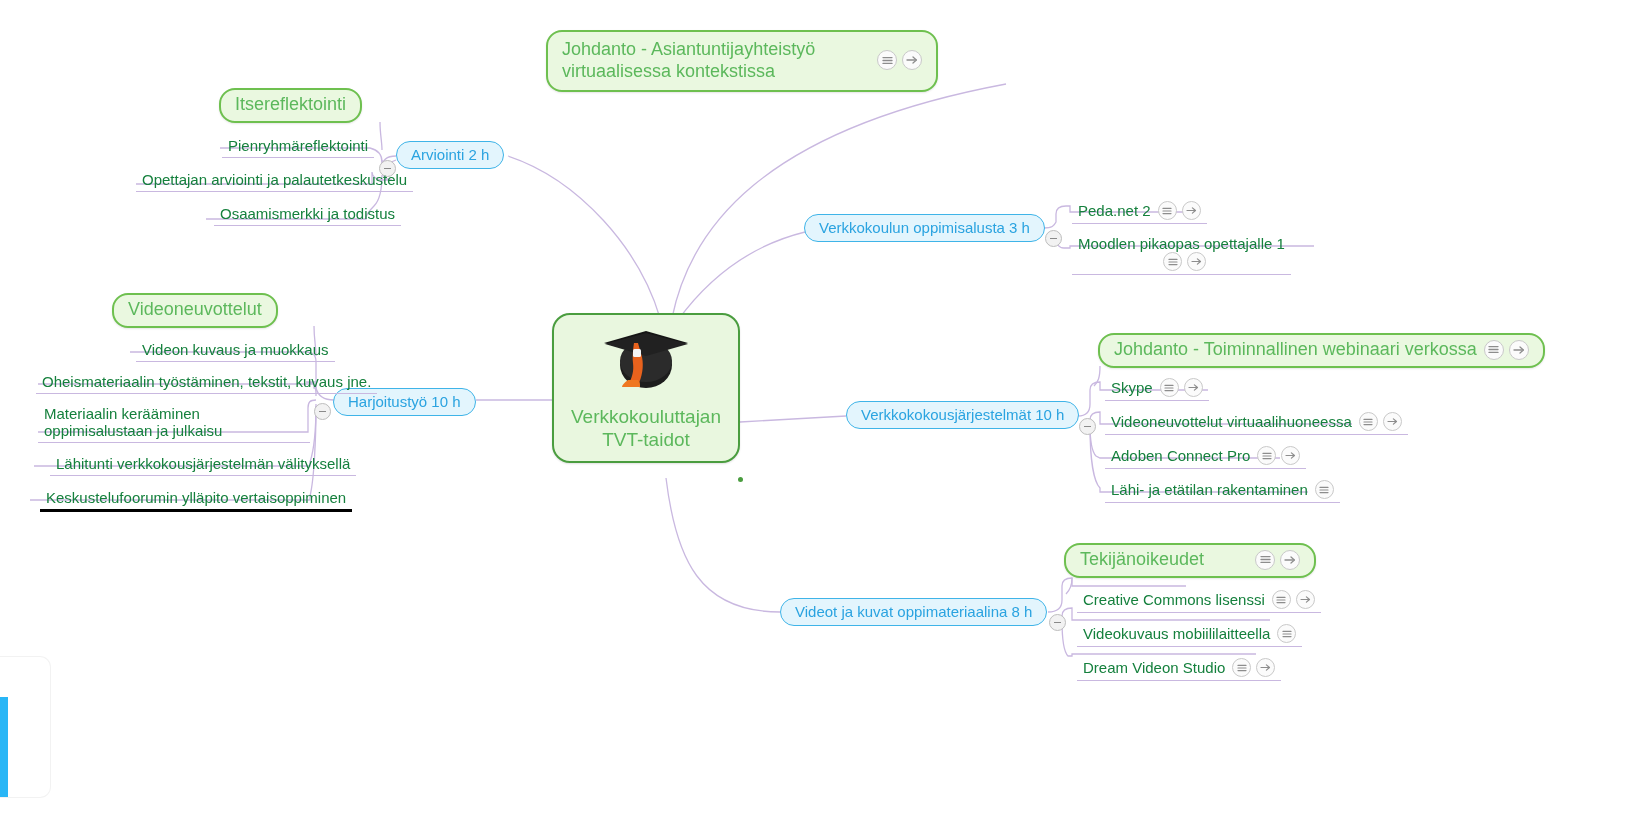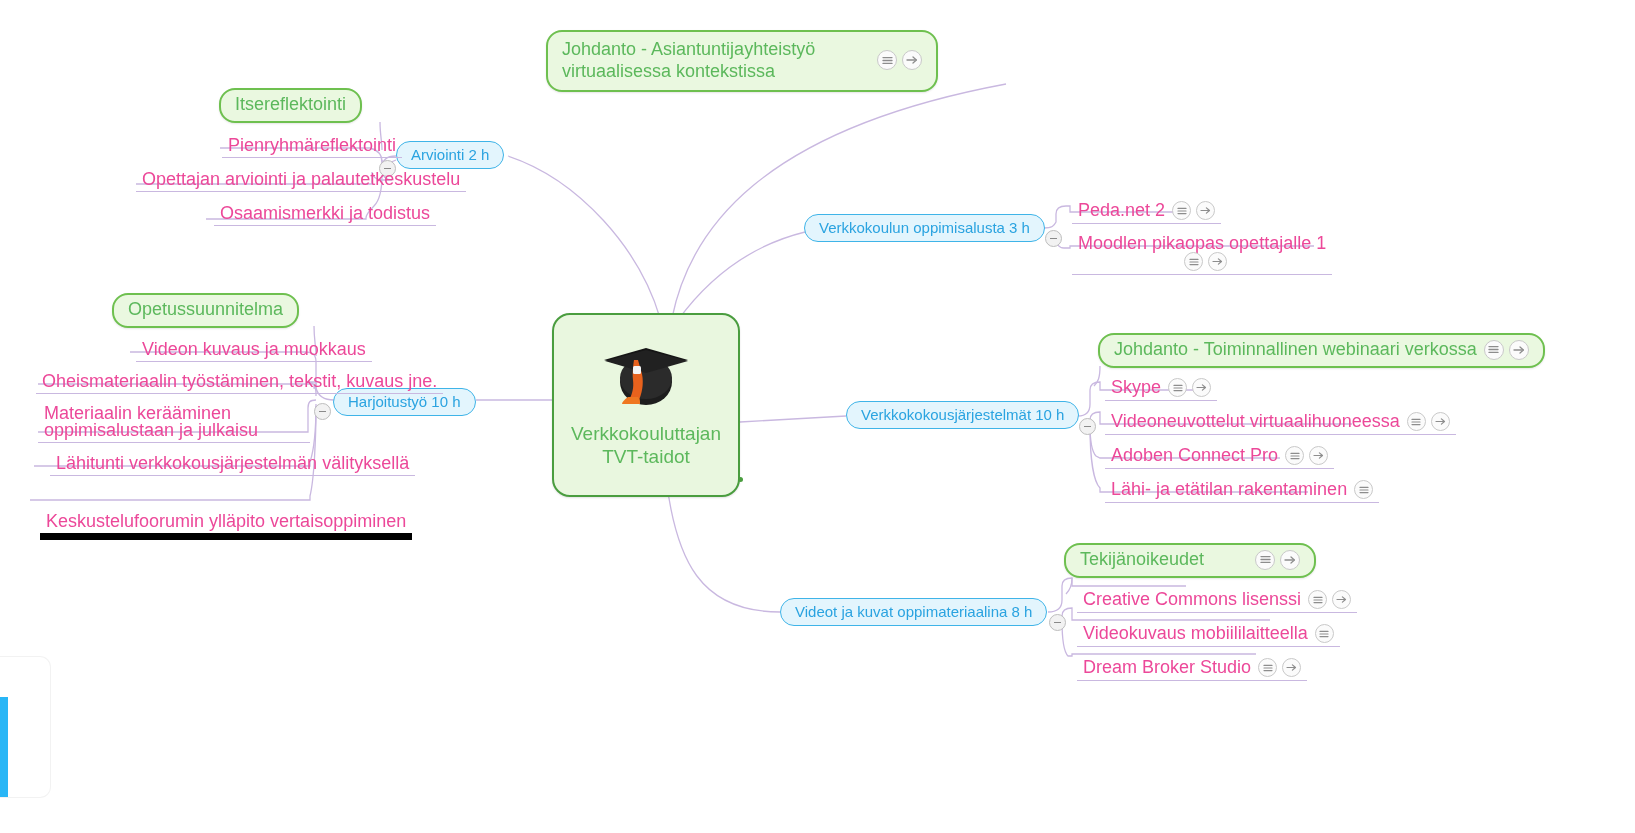--- a/index.html
+++ b/index.html
@@ -41,7 +41,7 @@
 
   
   .leaf{
-    color:#ec4899;font-size:18px;line-height:17px;
+    color:#15803d;font-size:15px;line-height:17px;
     padding:1px 6px 3px;
     justify-content:center;
   }

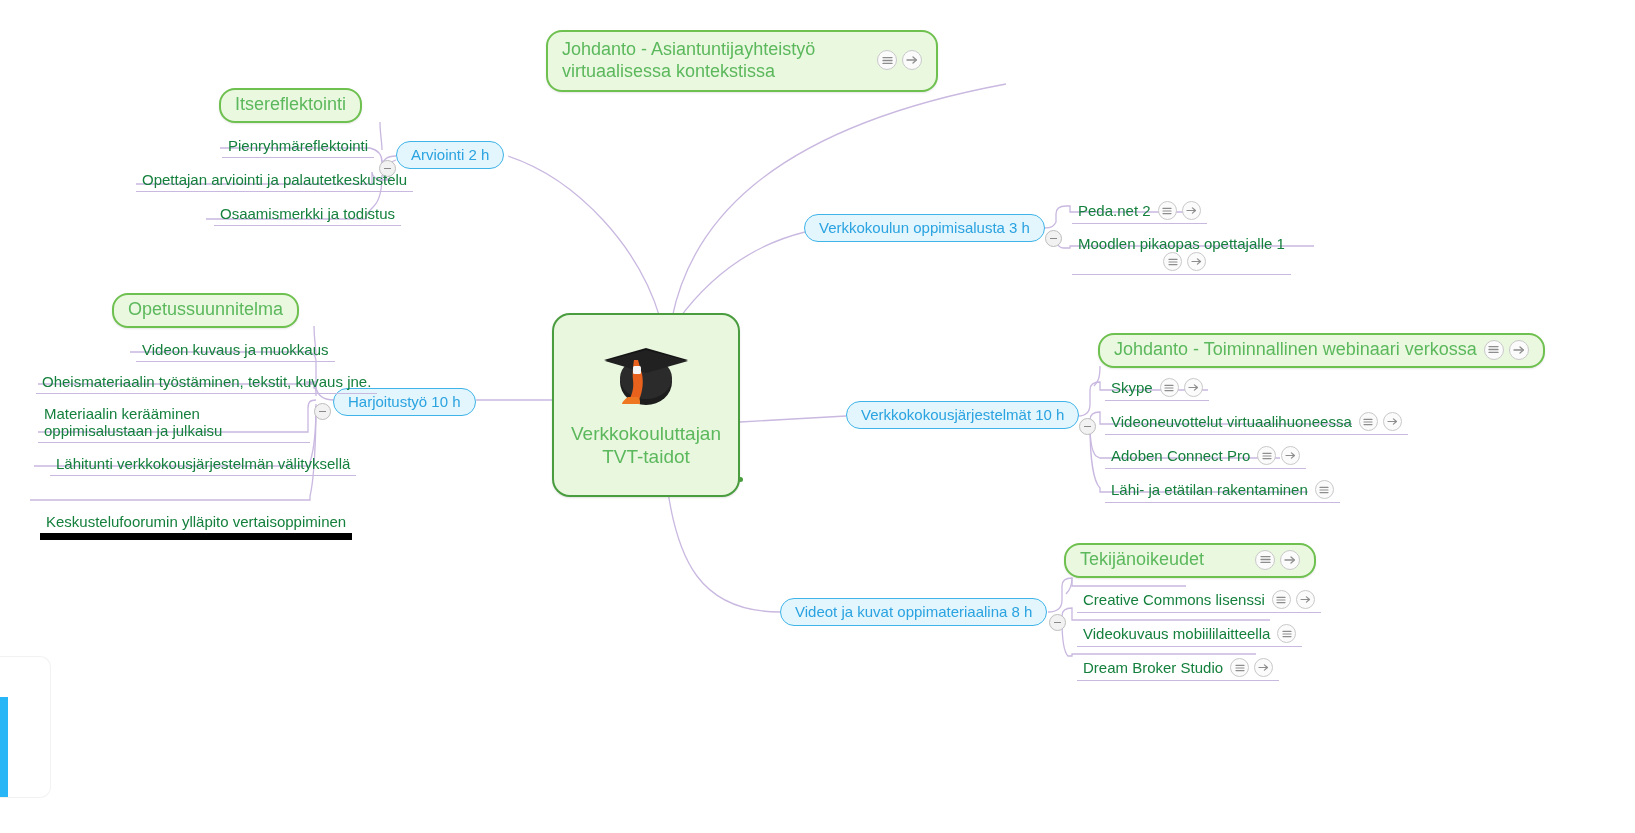--- a/index.html
+++ b/index.html
@@ -201,7 +201,7 @@
   </div>
 
   <div class="node green" style="left:112px;top:293px;">
-    <span>Opetussuunnitelma</span>
+    <span>Videoneuvottelut</span>
   </div>
 
   <div class="node blue" style="left:333px;top:388px;">

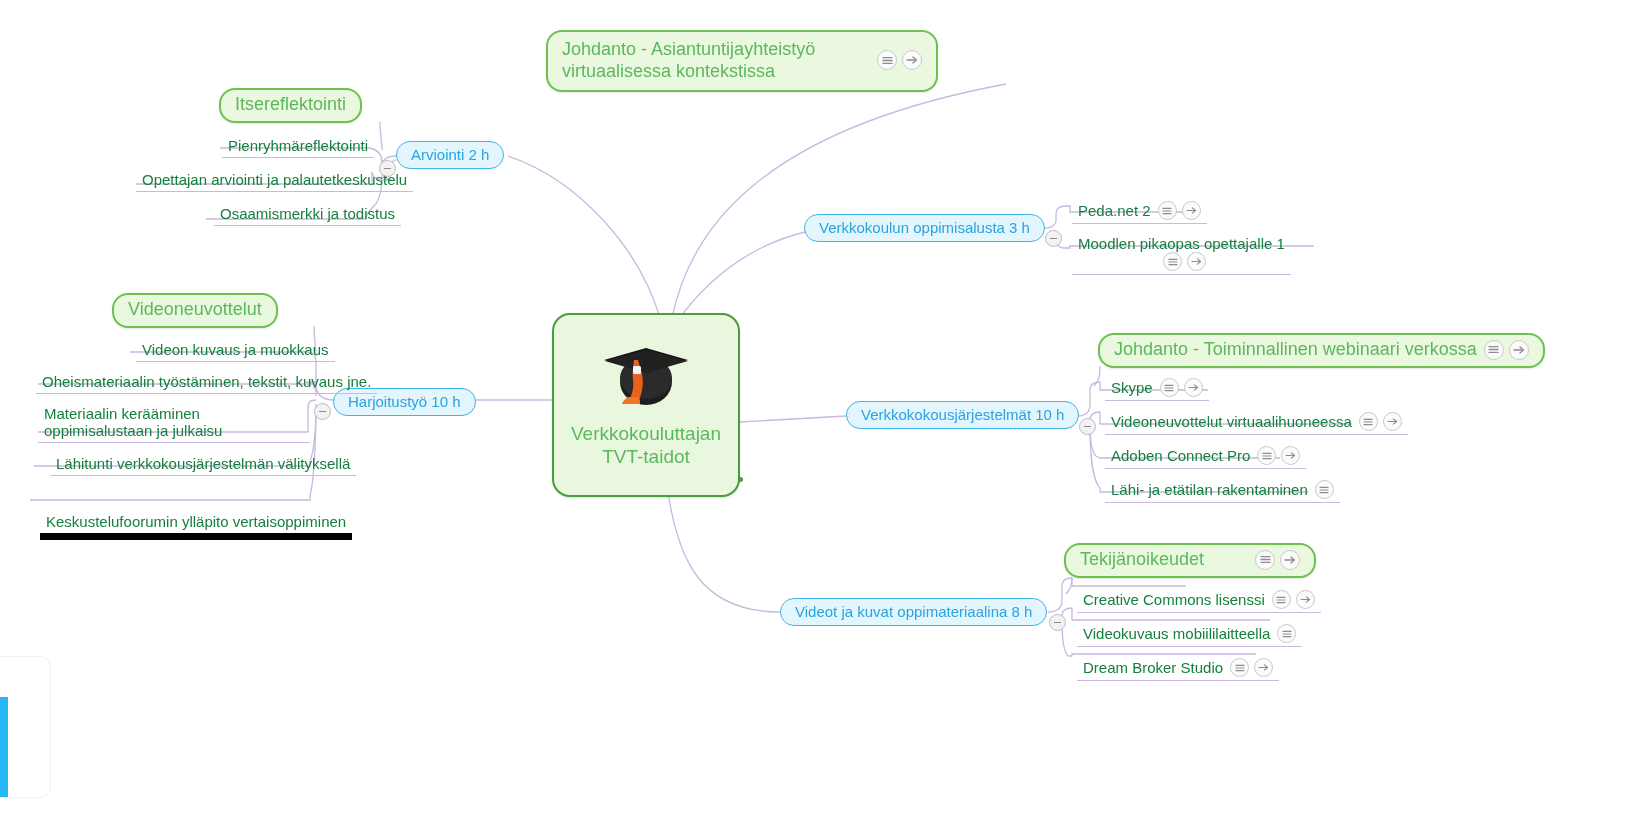--- a/index.html
+++ b/index.html
@@ -140,7 +140,7 @@
     </g>
   </svg>
 
-  <div class="node root" style="left:552px;top:313px;width:188px;height:184px;">
+  <div class="node root" style="left:552px;top:313px;width:188px;height:150px;justify-content:space-between;">
     <span class="cap">
       <svg width="92" height="70" viewBox="0 0 92 70" xmlns="http://www.w3.org/2000/svg">
         <ellipse cx="46" cy="40" rx="26" ry="23" fill="#1d1d1d"></ellipse>

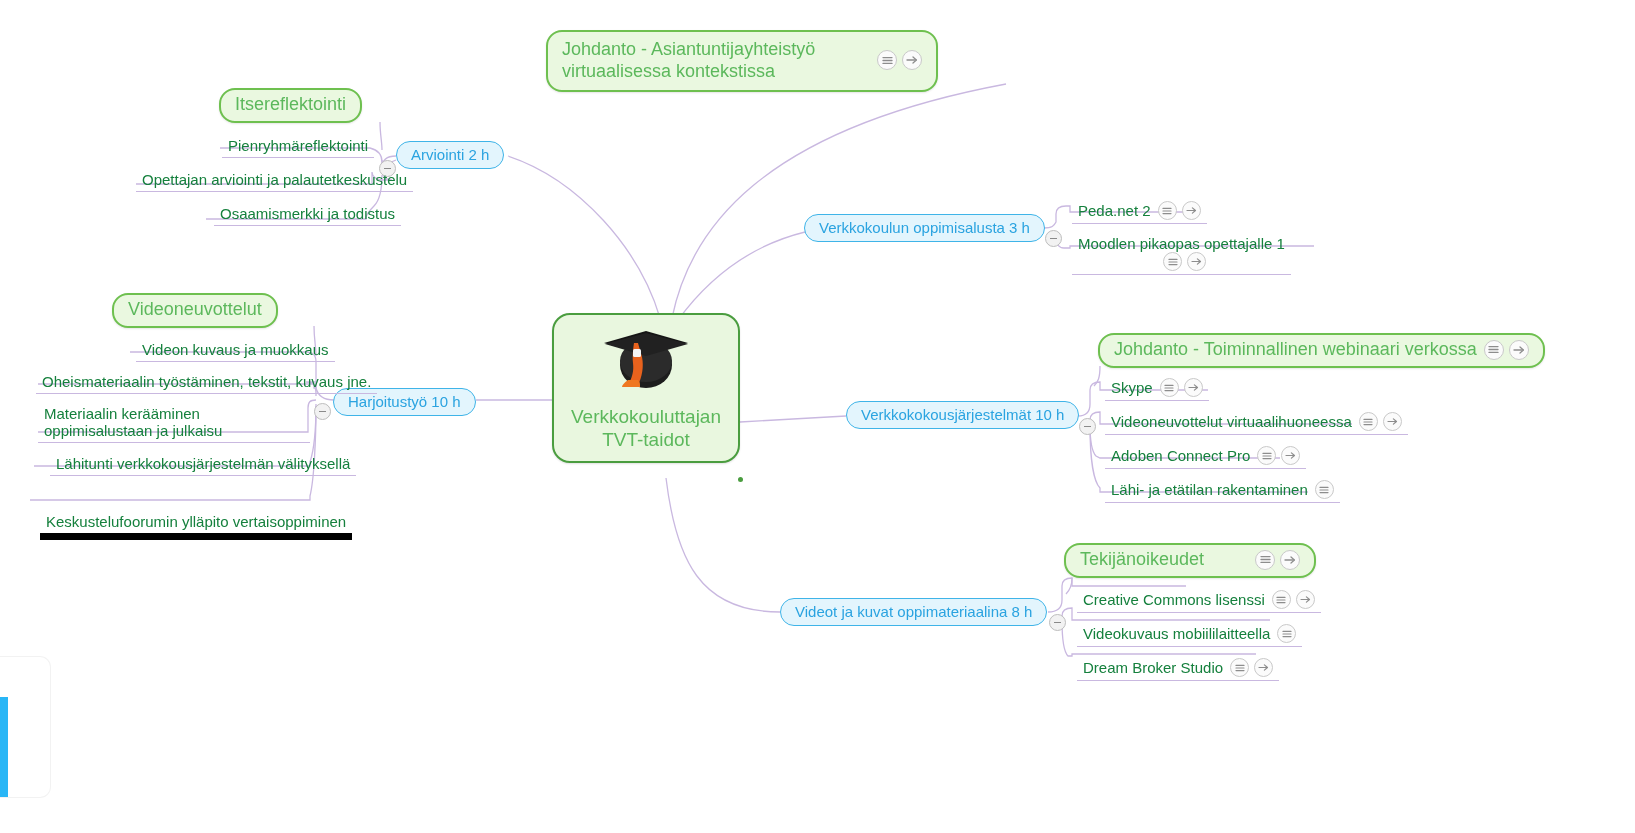--- a/index.html
+++ b/index.html
@@ -223,7 +223,7 @@
   <div class="node leaf" style="left:50px;top:454px;border-bottom:1px solid #c9b8e0;">
     <span class="leaf-label">Lähitunti verkkokousjärjestelmän välityksellä</span>
   </div>
-  <div class="node leaf" style="left:40px;top:488px;border-bottom:7px solid #000000;margin-top:24px;">
+  <div class="node leaf" style="left:40px;top:488px;border-bottom:3px solid #000000;">
     <span class="leaf-label">Keskustelufoorumin ylläpito vertaisoppiminen</span>
   </div>
 

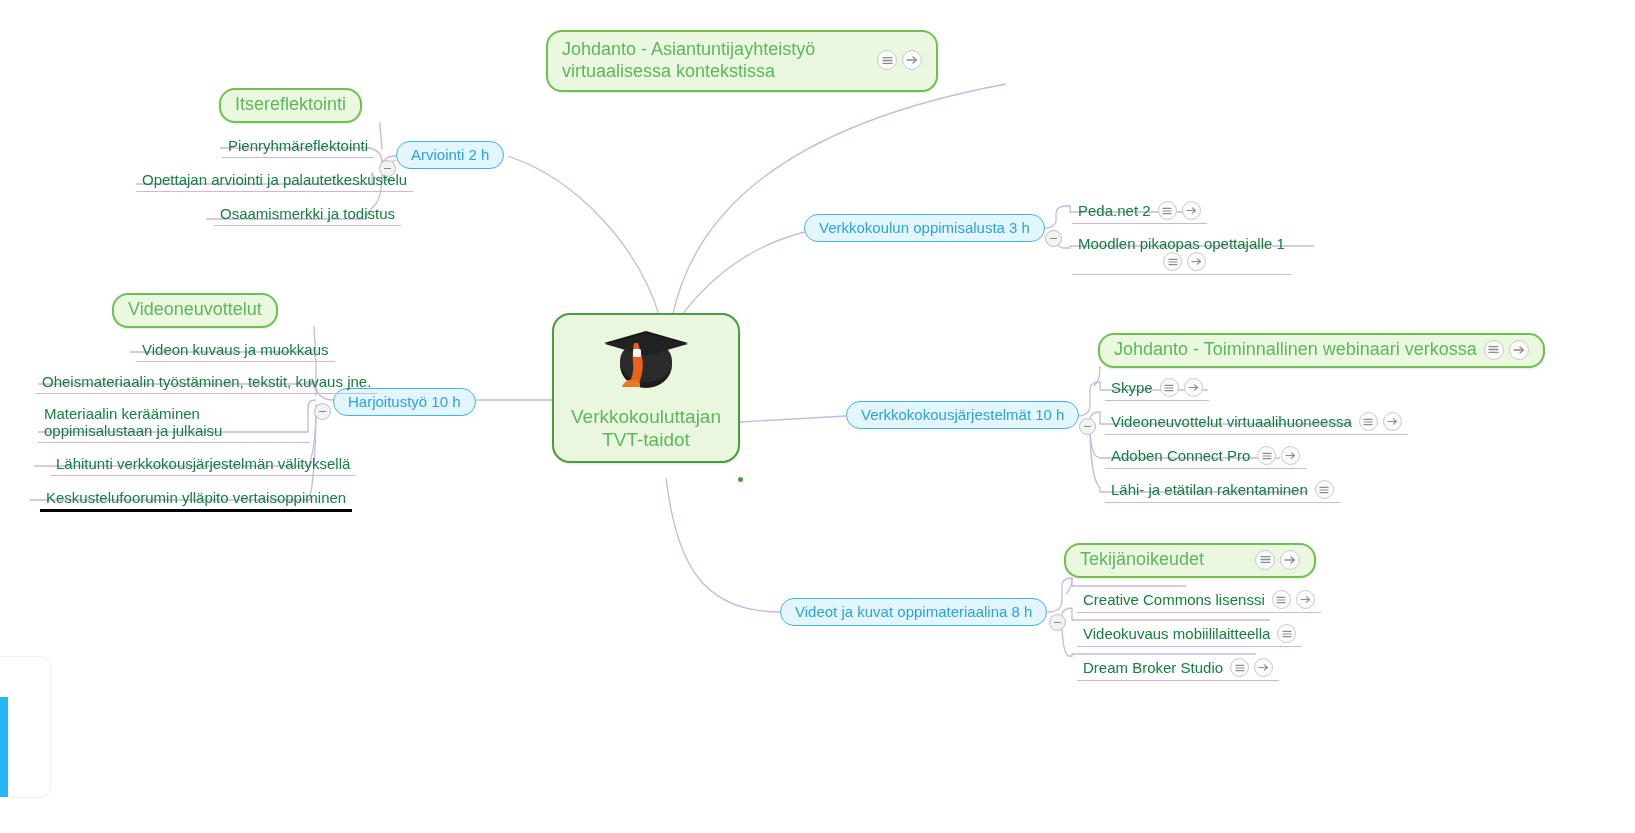--- a/index.html
+++ b/index.html
@@ -463,7 +463,7 @@
   </div>
 
   <div class="node leaf" style="left:1077px;top:657px;border-bottom:1px solid #c9b8e0;">
-    <span class="leaf-label">Dream Broker Studio</span>
+    <span class="leaf-label">Dream Videon Studio</span>
     <span class="icons">
       <span class="ico">
         <svg width="10" height="8" viewBox="0 0 10 8">

